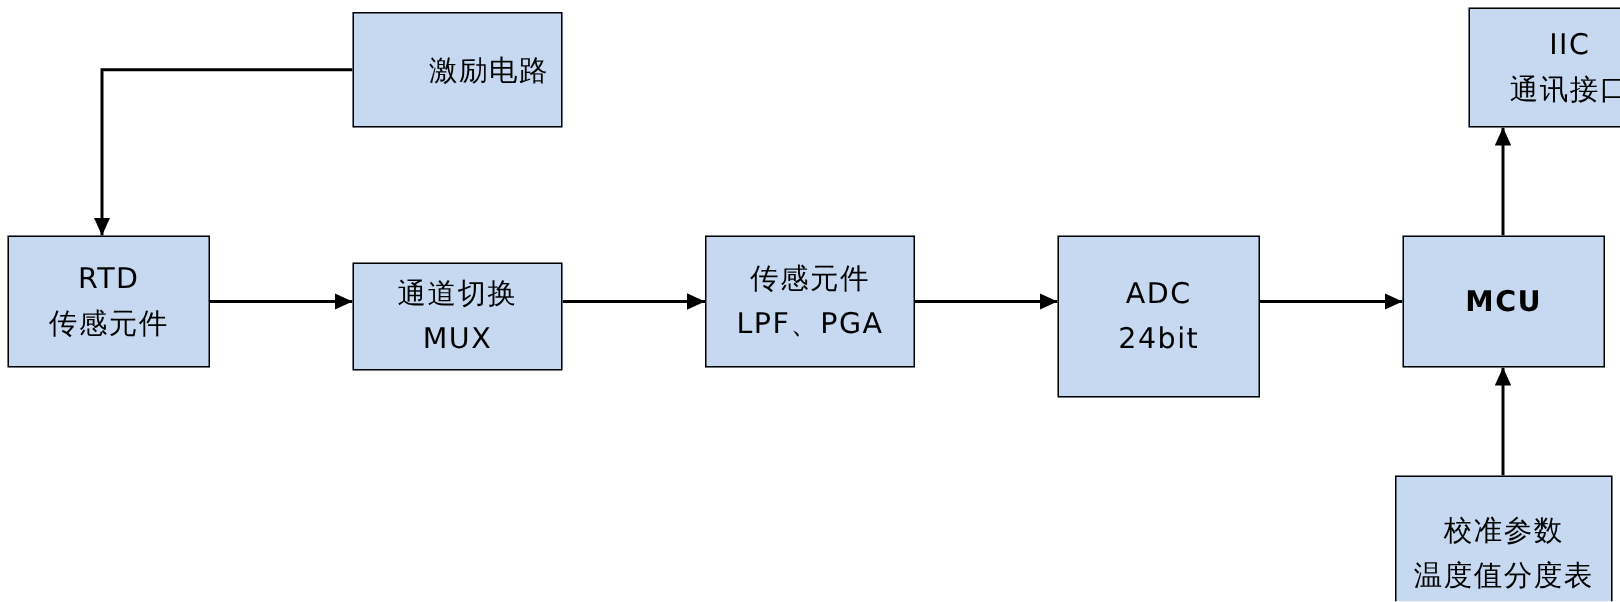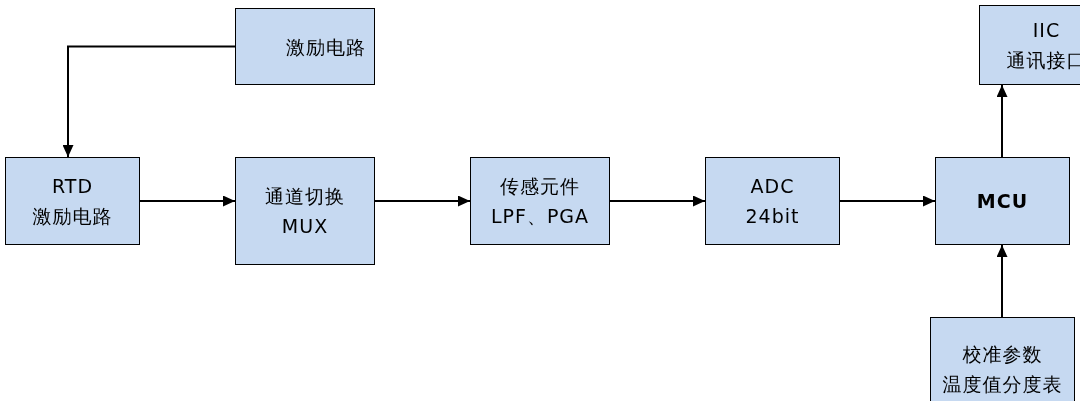--- a/index.html
+++ b/index.html
@@ -67,7 +67,7 @@
 
   <div class="box" style="left:5px; top:157px; width:135px; height:88px;">
     <span class="label">RTD
-激励电路</span>
+传感元件</span>
   </div>
 
   <div class="box" style="left:235px; top:157px; width:140px; height:108px;">

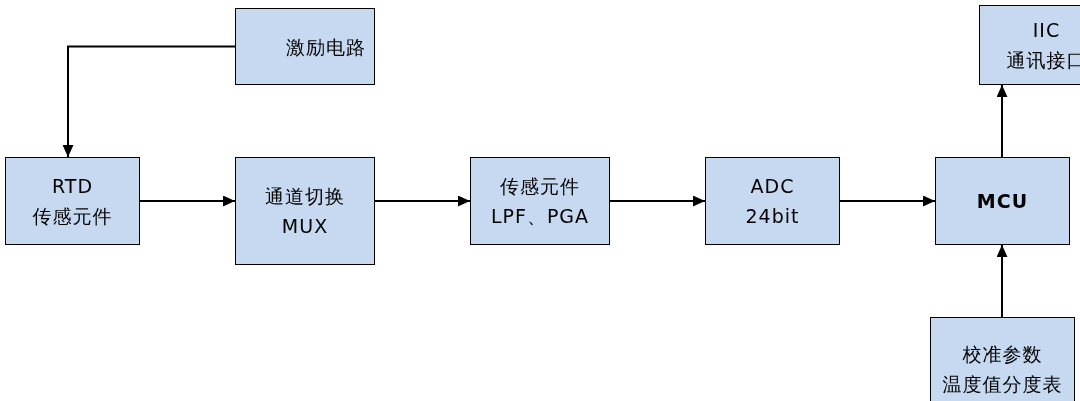--- a/index.html
+++ b/index.html
@@ -70,7 +70,7 @@
 传感元件</span>
   </div>
 
-  <div class="box" style="left:235px; top:157px; width:140px; height:108px;">
+  <div class="box" style="left:235px; top:175px; width:140px; height:72px;">
     <span class="label">通道切换
 MUX</span>
   </div>

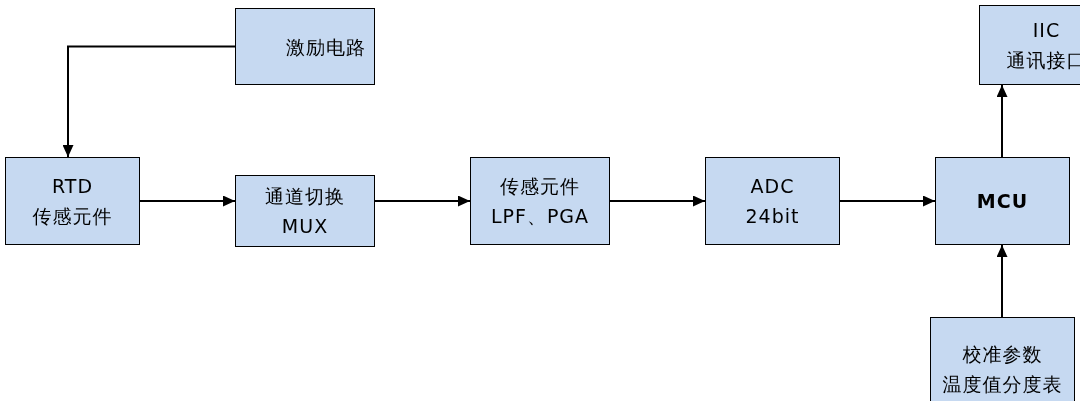--- a/index.html
+++ b/index.html
@@ -80,7 +80,7 @@
 LPF、PGA</span>
   </div>
 
-  <div class="box" style="left:705px; top:157px; width:135px; height:88px;">
+  <div class="box" style="left:705px; top:157px; width:135px; height:108px;">
     <span class="label">ADC
 24bit</span>
   </div>

